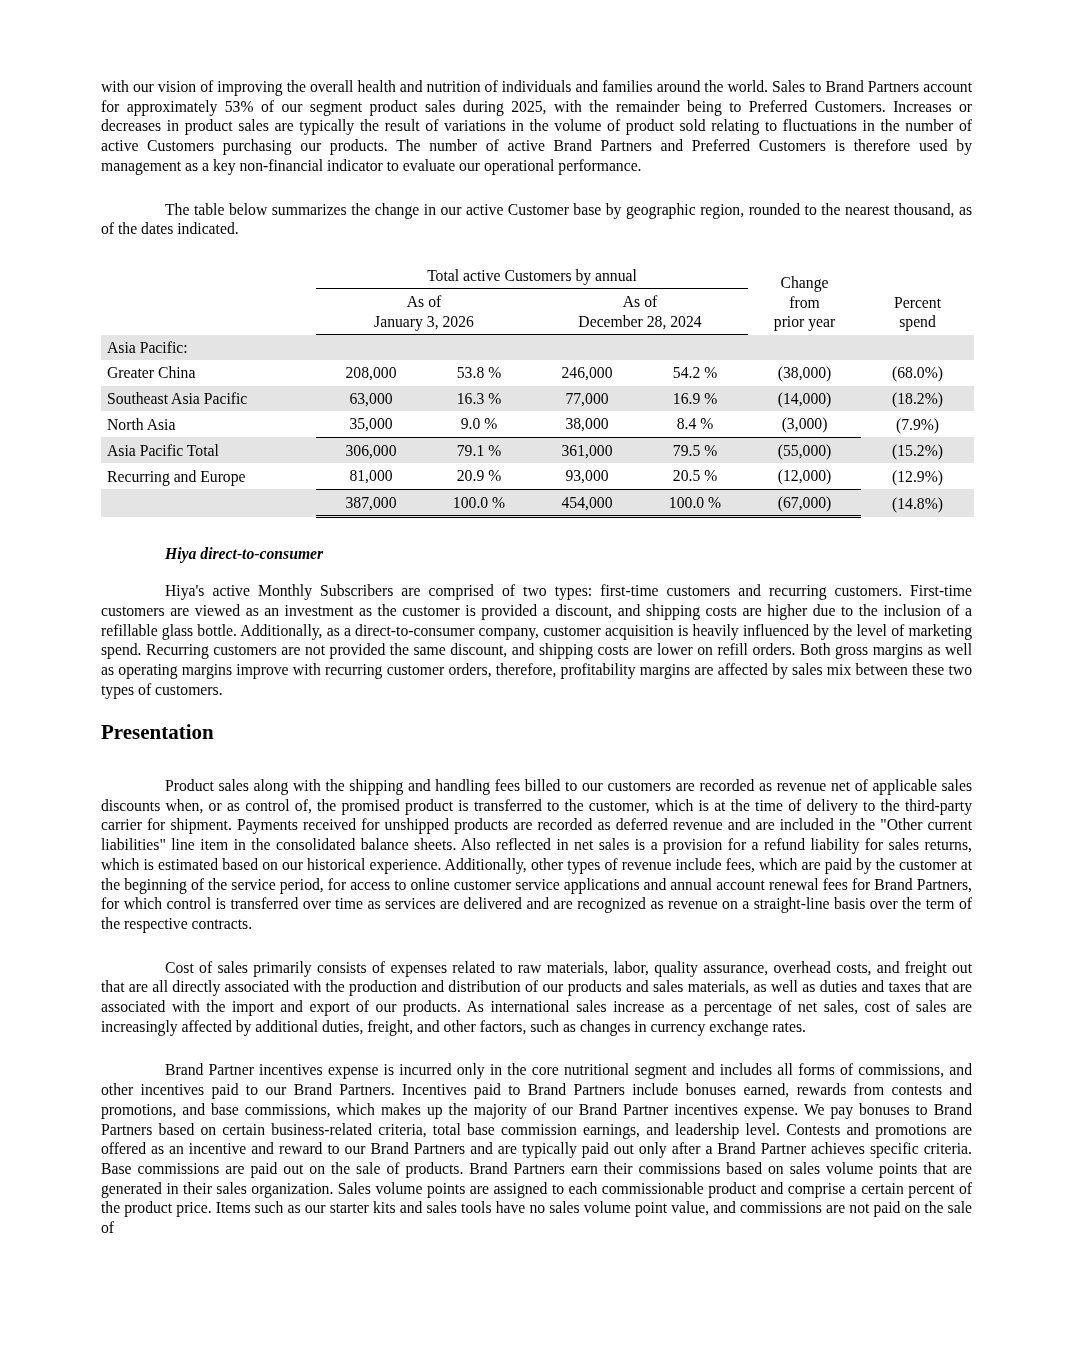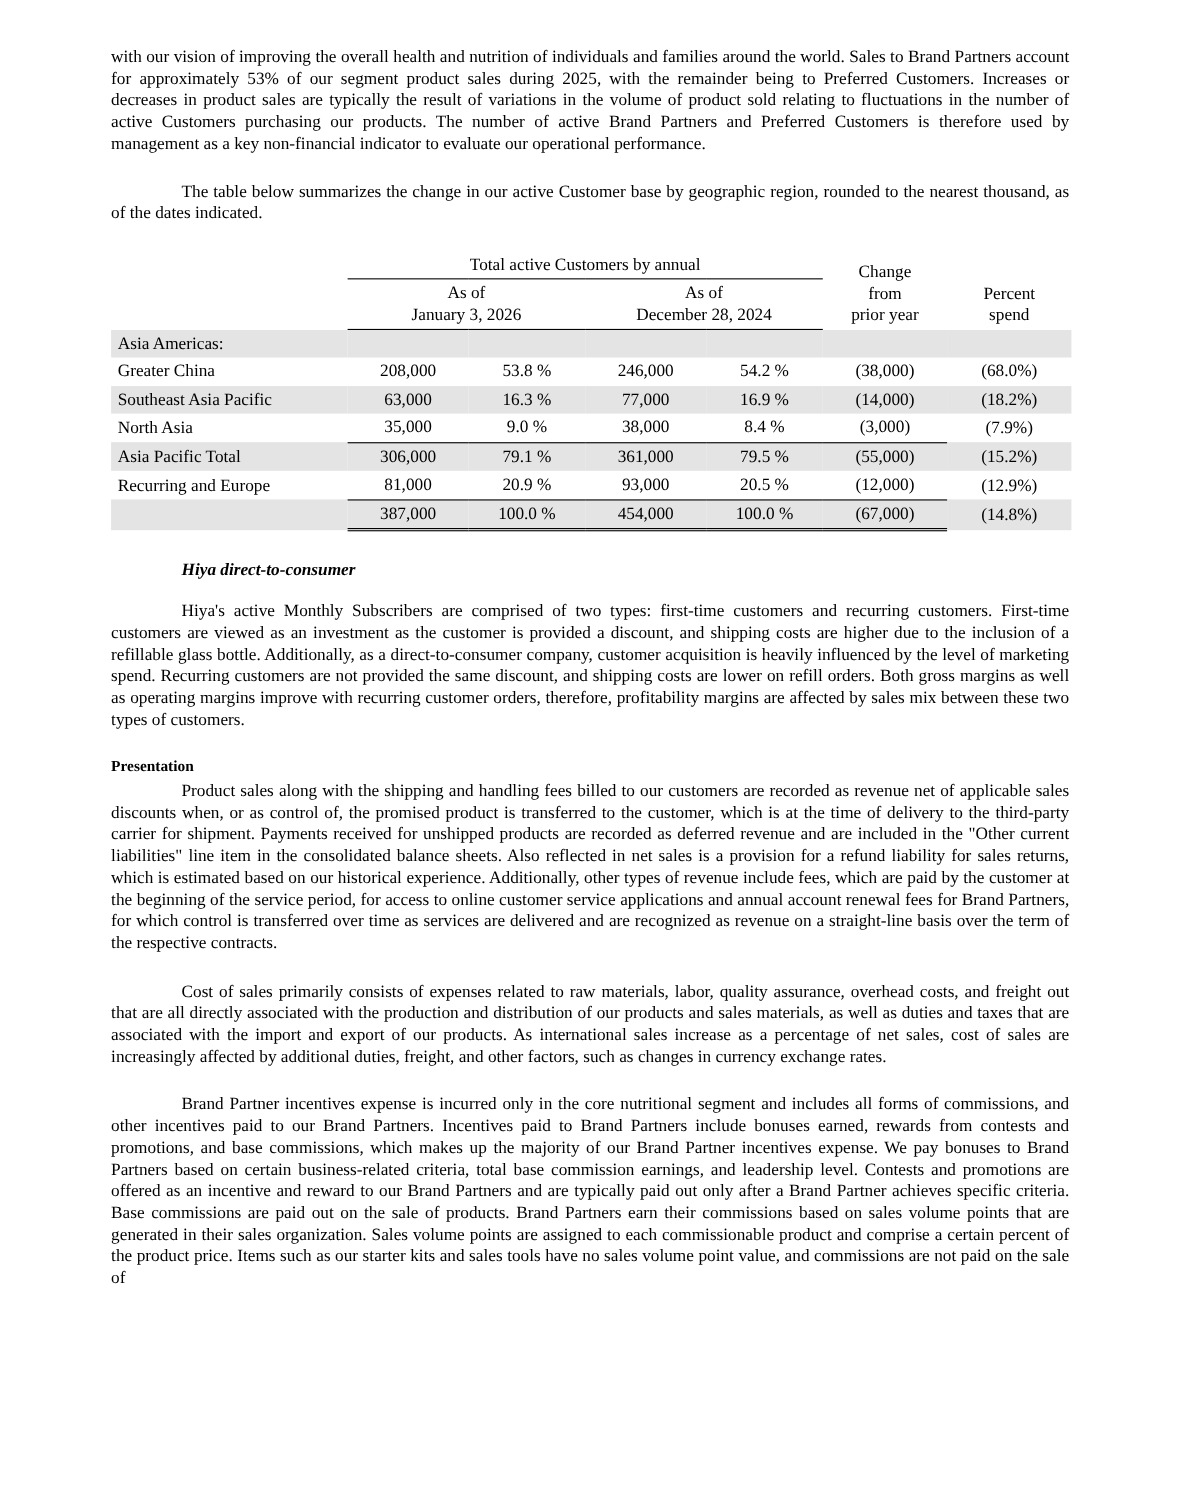--- a/index.html
+++ b/index.html
@@ -17,7 +17,7 @@
     position: relative;
     width: 1073px;
     height: 1365px;
-    padding: 42px 101px 0 101px;
+    padding: 77px 101px 0 101px;
     font-family: Liberation Serif, serif;
   }
   p.body-text {

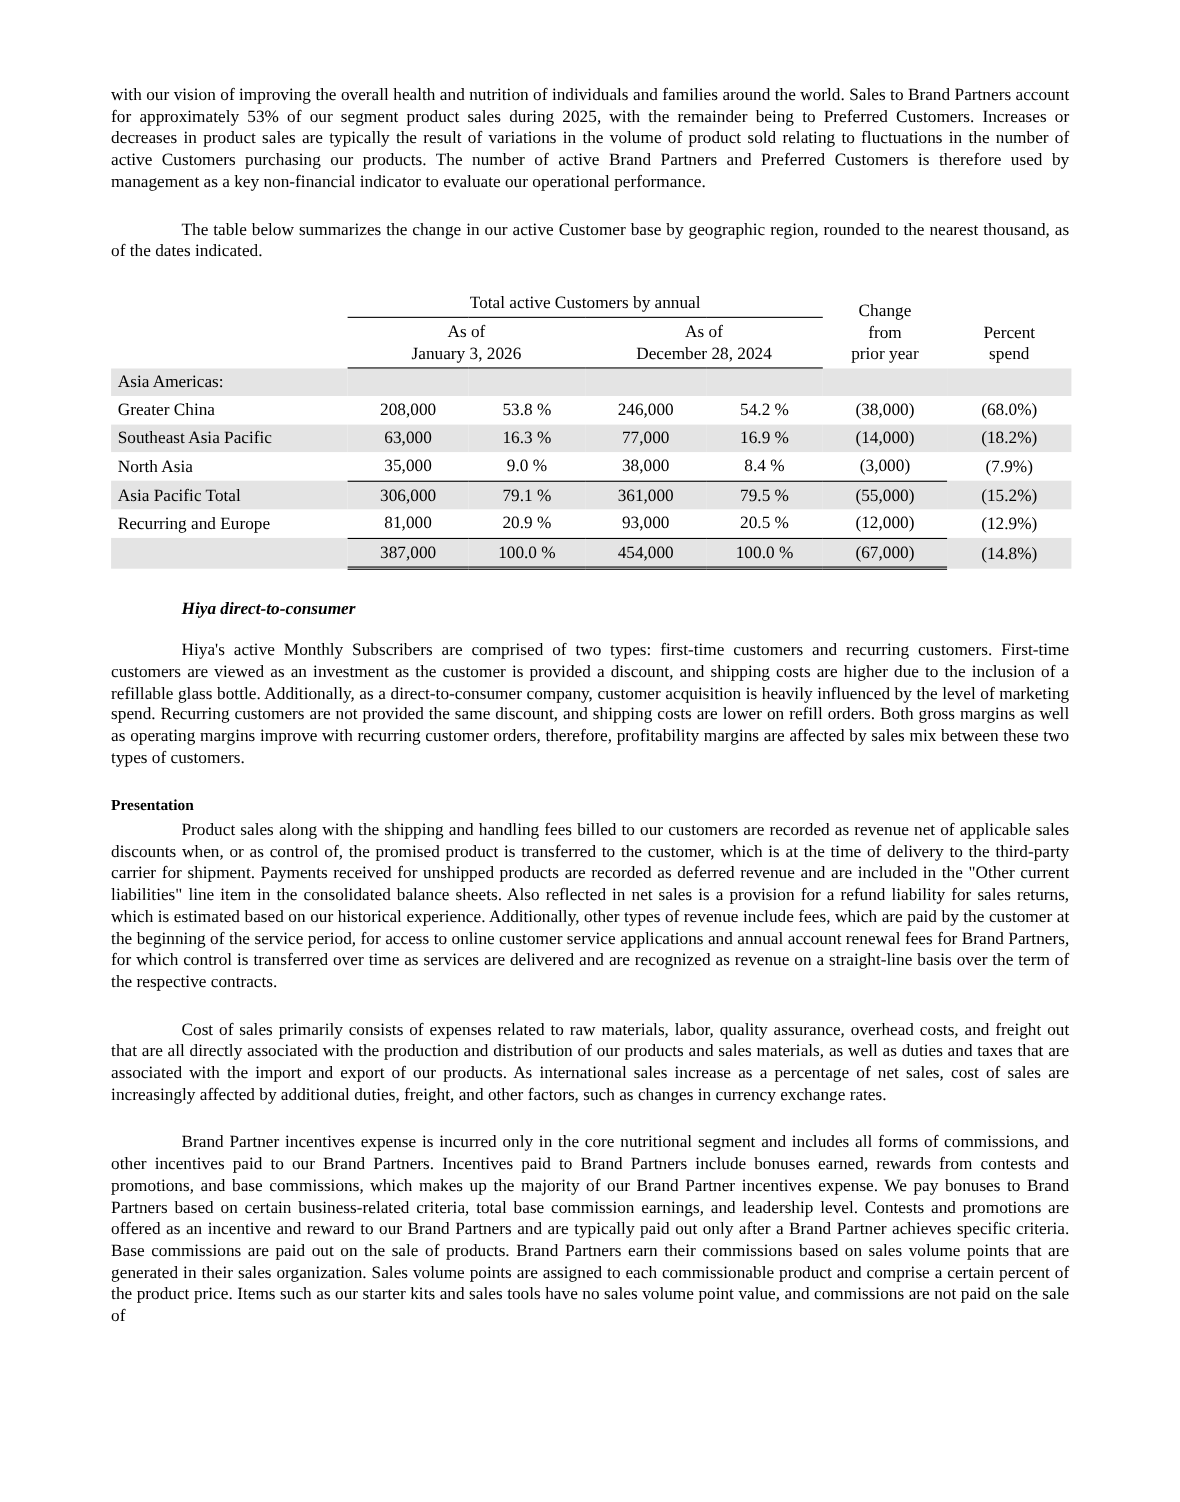--- a/index.html
+++ b/index.html
@@ -133,7 +133,7 @@
     </thead>
     <tbody>
       <tr class="shaded">
-        <td class="lbl">Asia Americas:</td>
+        <td class="lbl">Asia Pacific:</td>
         <td class="num"></td>
         <td class="num"></td>
         <td class="num"></td>

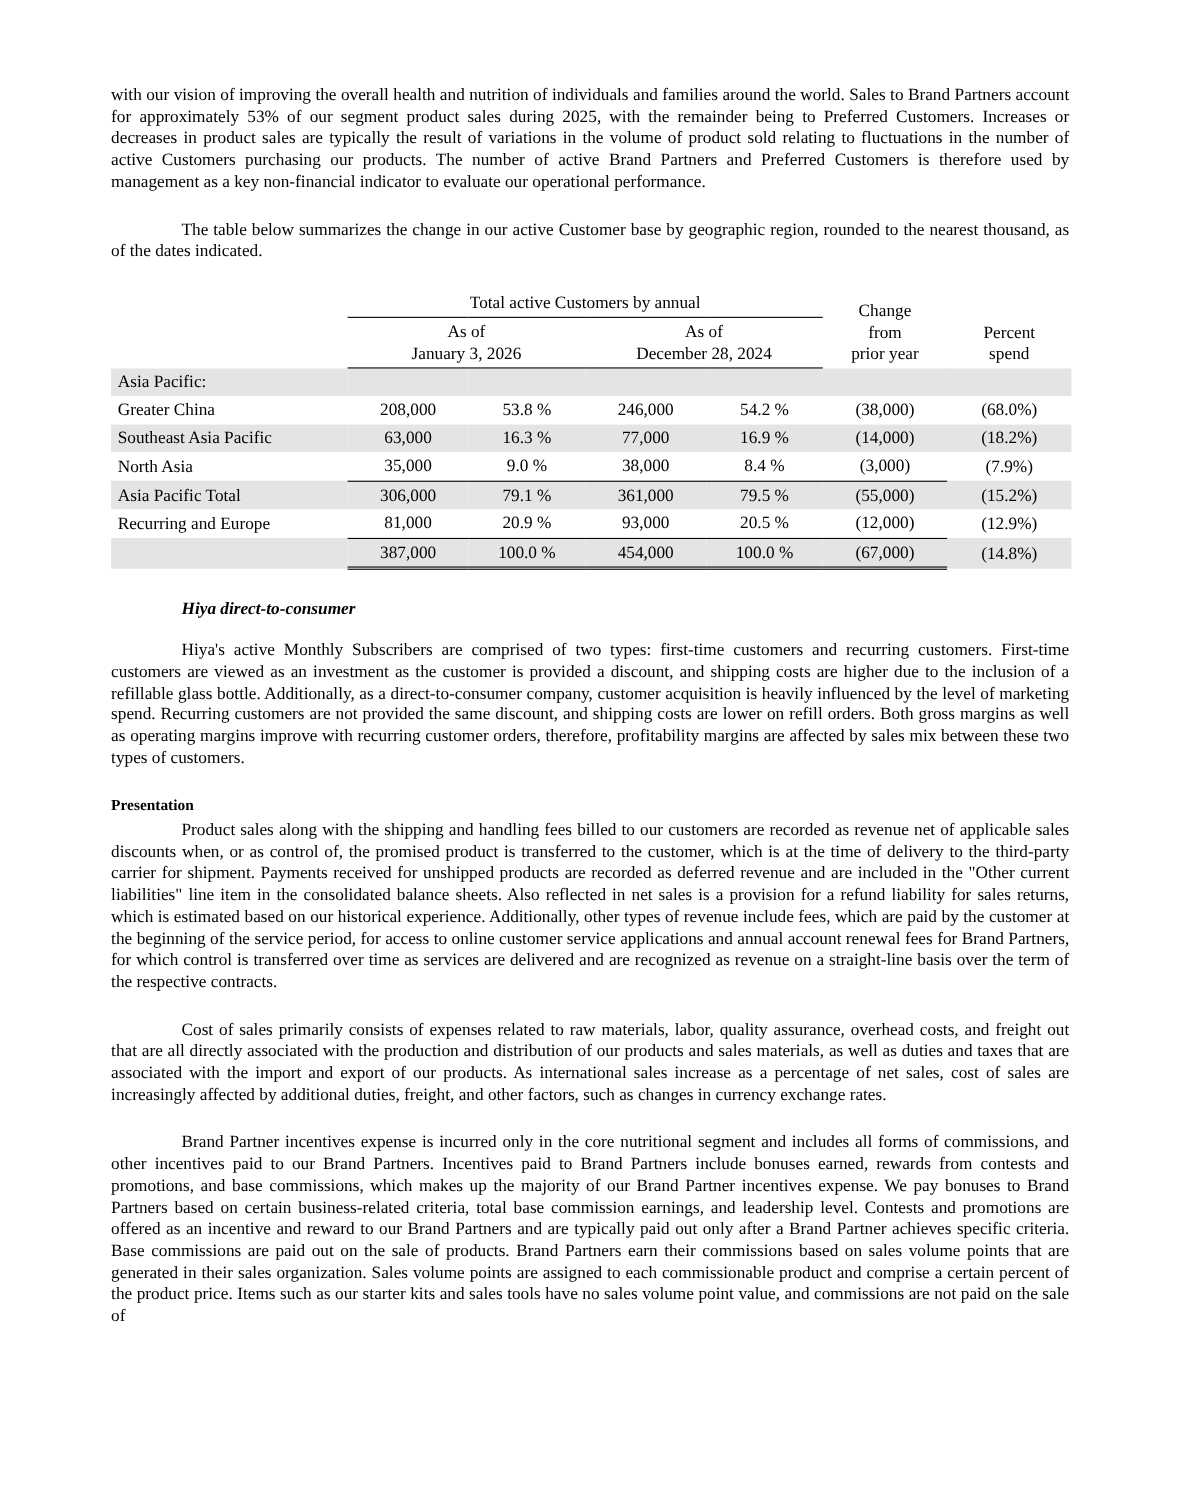--- a/index.html
+++ b/index.html
@@ -35,9 +35,9 @@
     line-height: 19.7px;
   }
   h3.section-heading {
-    font-size: 14px;
-    font-weight: bold;
-    margin-bottom: 2px;
+    font-size: 21px;
+    font-weight: bold;
+    margin-bottom: 33px;
     line-height: 19.7px;
   }
   

